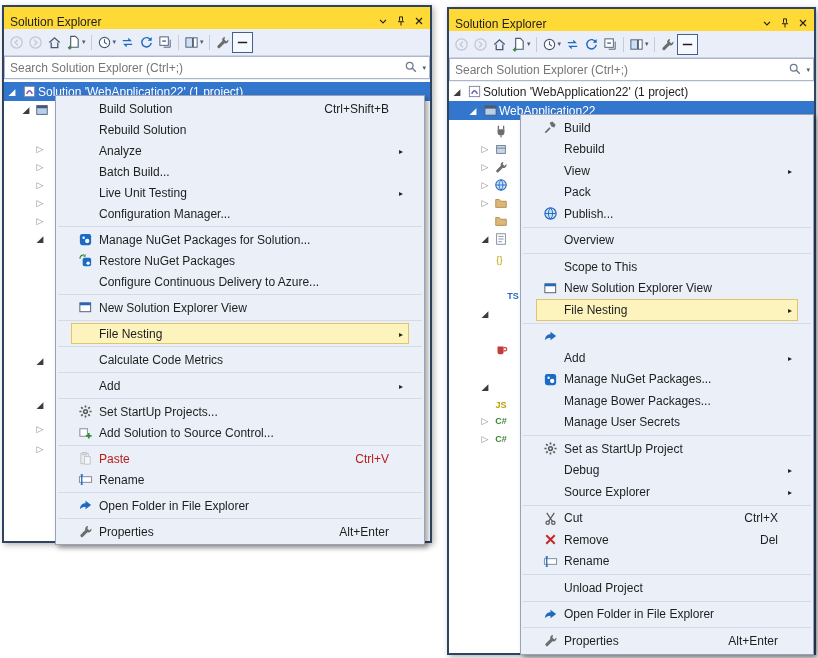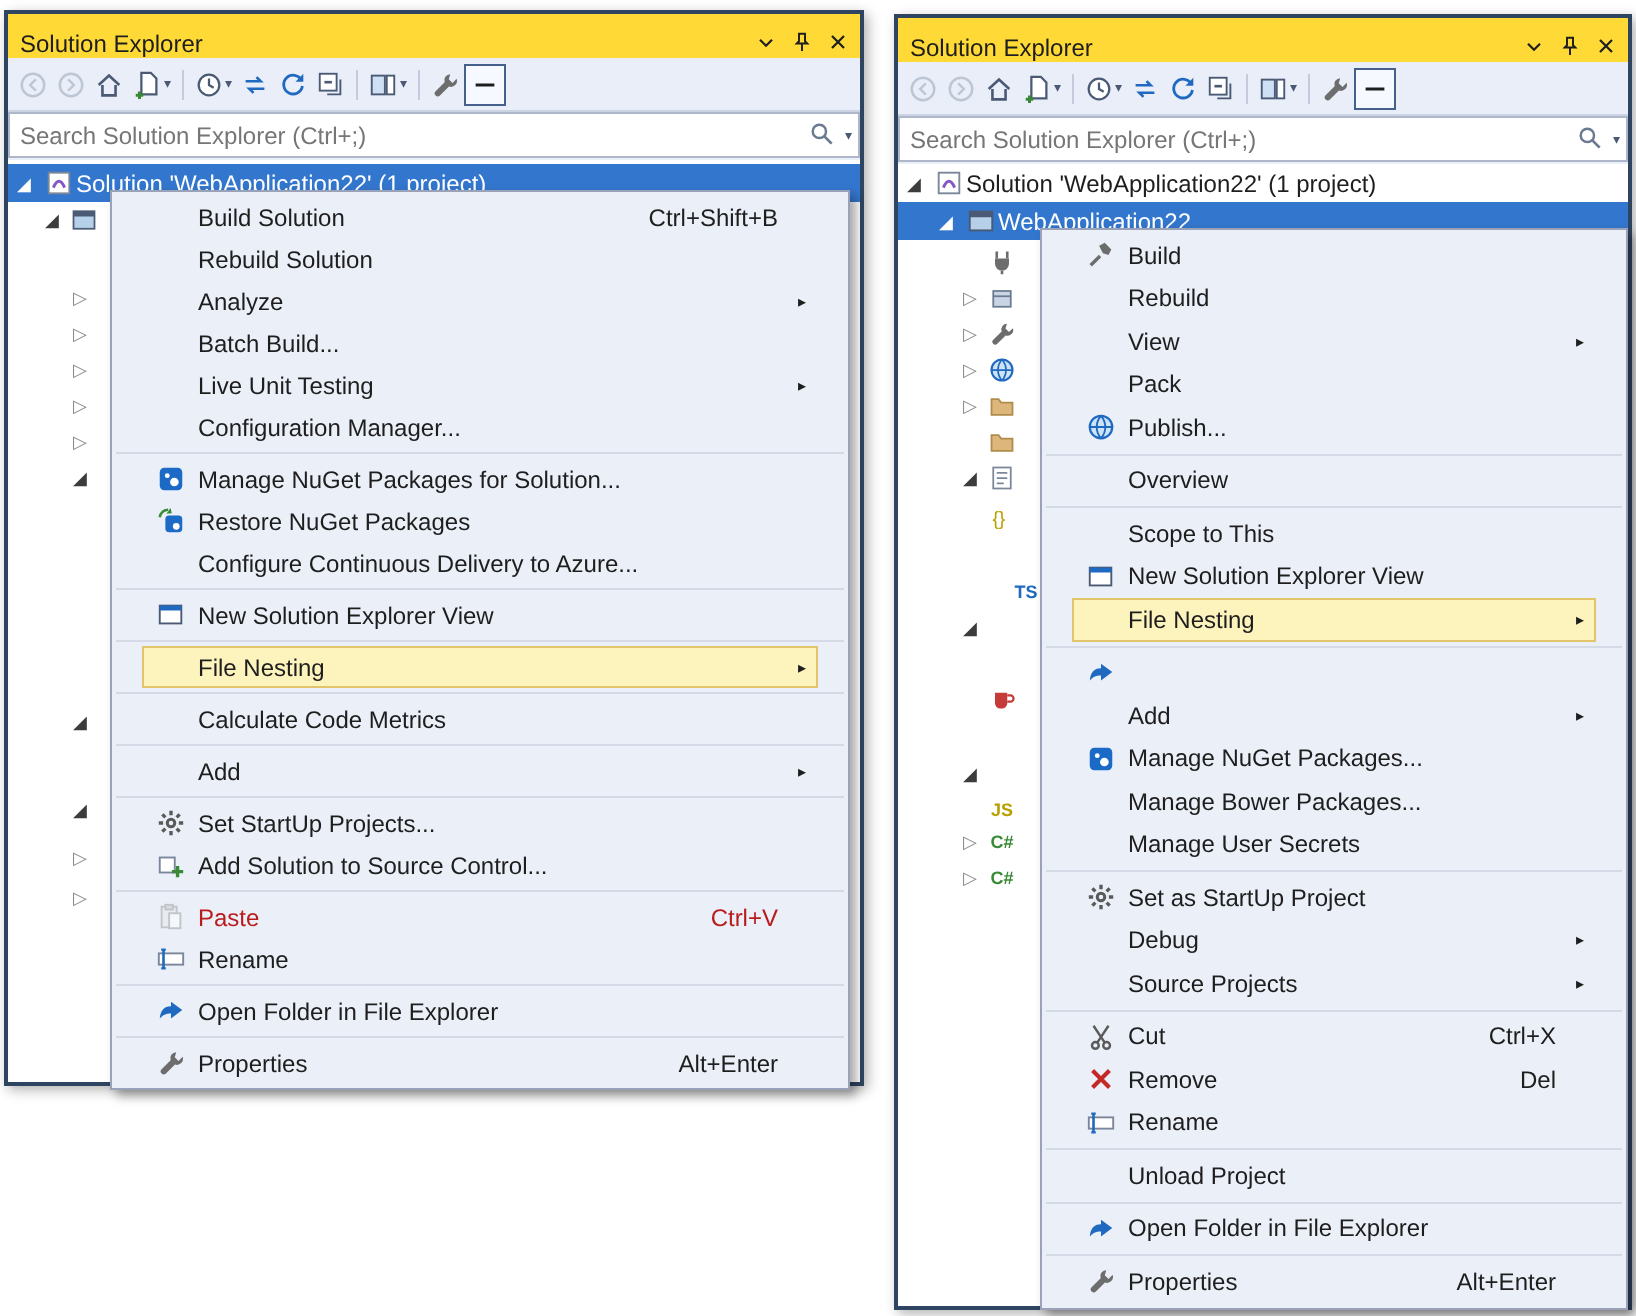--- a/index.html
+++ b/index.html
@@ -770,7 +770,7 @@
         </div>
         <div class="menu-item">
           <span class="mi-ic"></span>
-          <span class="mi-label">Source Projects</span>
+          <span class="mi-label">Source Explorer</span>
           <span class="mi-arrow">▸</span>
         </div>
         <div class="menu-sep"></div>

